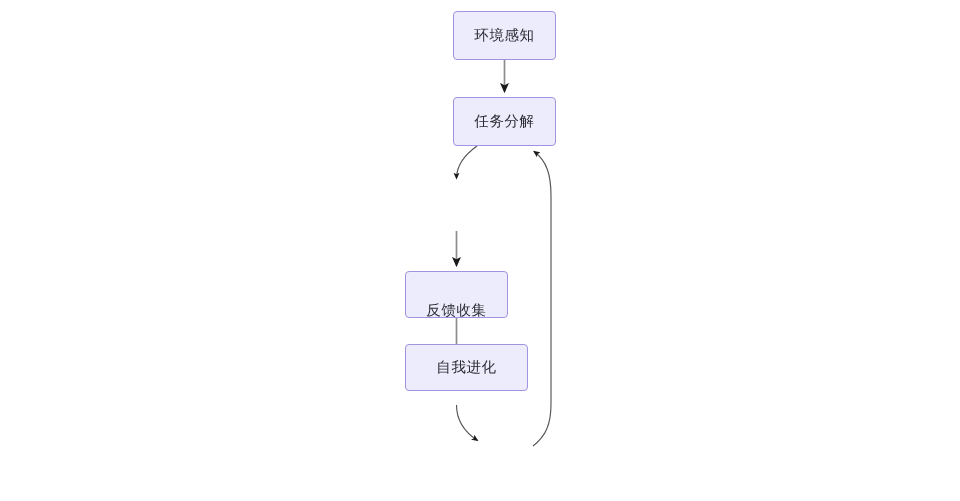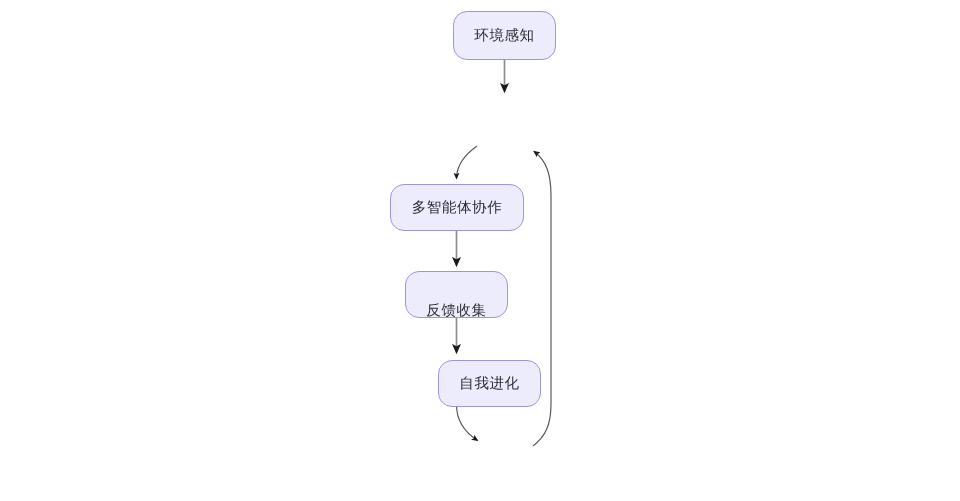--- a/index.html
+++ b/index.html
@@ -31,7 +31,7 @@
     box-sizing: border-box;
     background: #ececfc;
     border: 1px solid #a193e0;
-    border-radius: 14px;
+    border-radius: 4px;
     display: flex;
     align-items: center;
     justify-content: center;

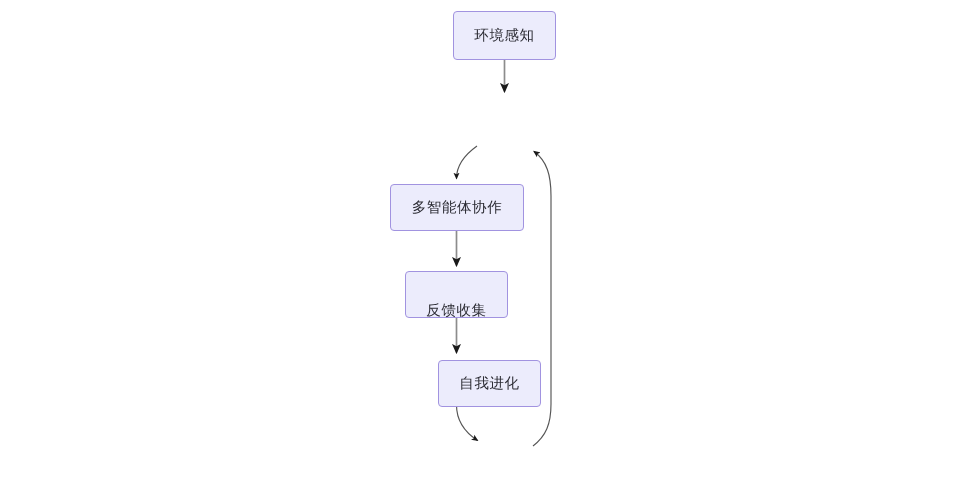--- a/index.html
+++ b/index.html
@@ -77,6 +77,9 @@
     <span class="node-label">环境感知</span>
   </div>
 
+  <div class="node" style="left:453px; top:97px; width:103px; height:49px;">
+    <span class="node-label">任务分解</span>
+  </div>
 
   <div class="node" style="left:390px; top:184px; width:134px; height:47px;">
     <span class="node-label">多智能体协作</span>

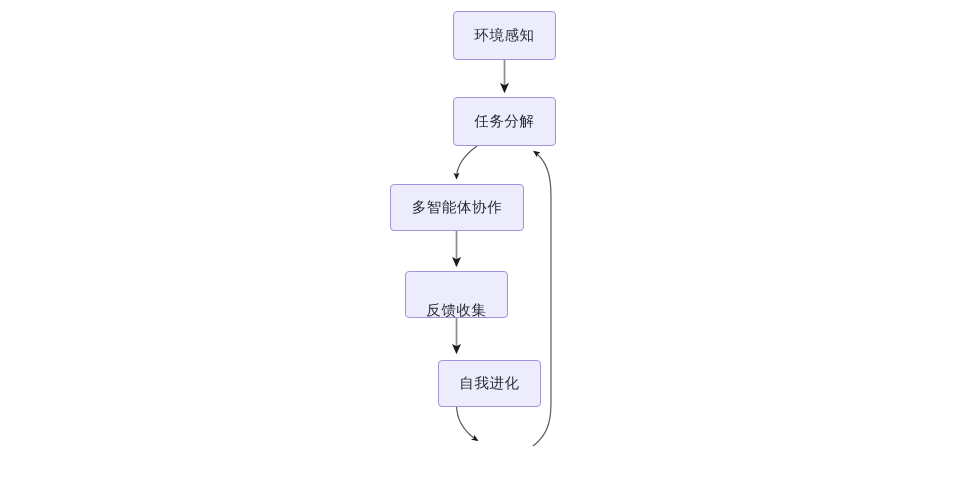--- a/index.html
+++ b/index.html
@@ -81,9 +81,6 @@
     <span class="node-label">任务分解</span>
   </div>
 
-  <div class="node" style="left:390px; top:184px; width:134px; height:47px;">
-    <span class="node-label">多智能体协作</span>
-  </div>
 
   <div class="node" style="left:405px; top:271px; width:103px; height:47px;align-items:flex-end;">
     <span class="node-label">反馈收集</span>

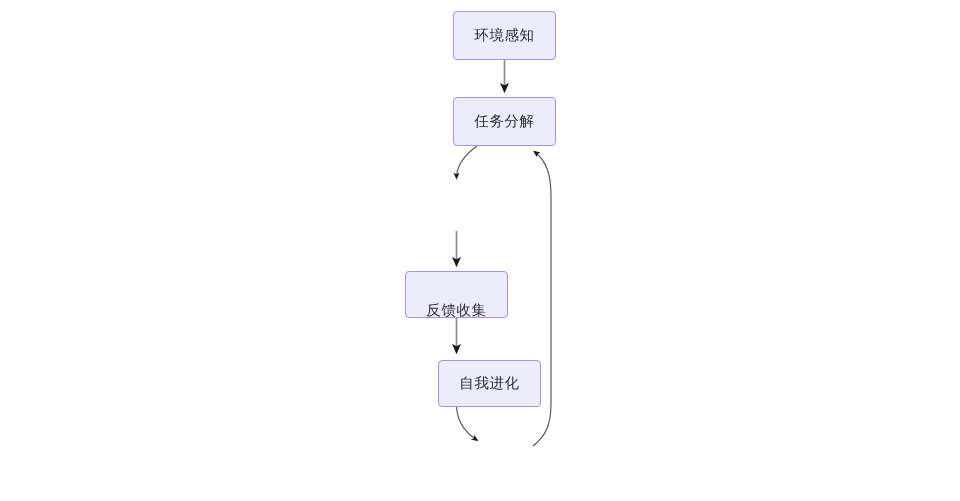--- a/index.html
+++ b/index.html
@@ -86,7 +86,7 @@
     <span class="node-label">反馈收集</span>
   </div>
 
-  <div class="node" style="left:405px; top:360px; width:103px; height:47px;margin-left:33px;">
+  <div class="node" style="left:405px; top:344px; width:123px; height:47px;">
     <span class="node-label">自我进化</span>
   </div>
 

